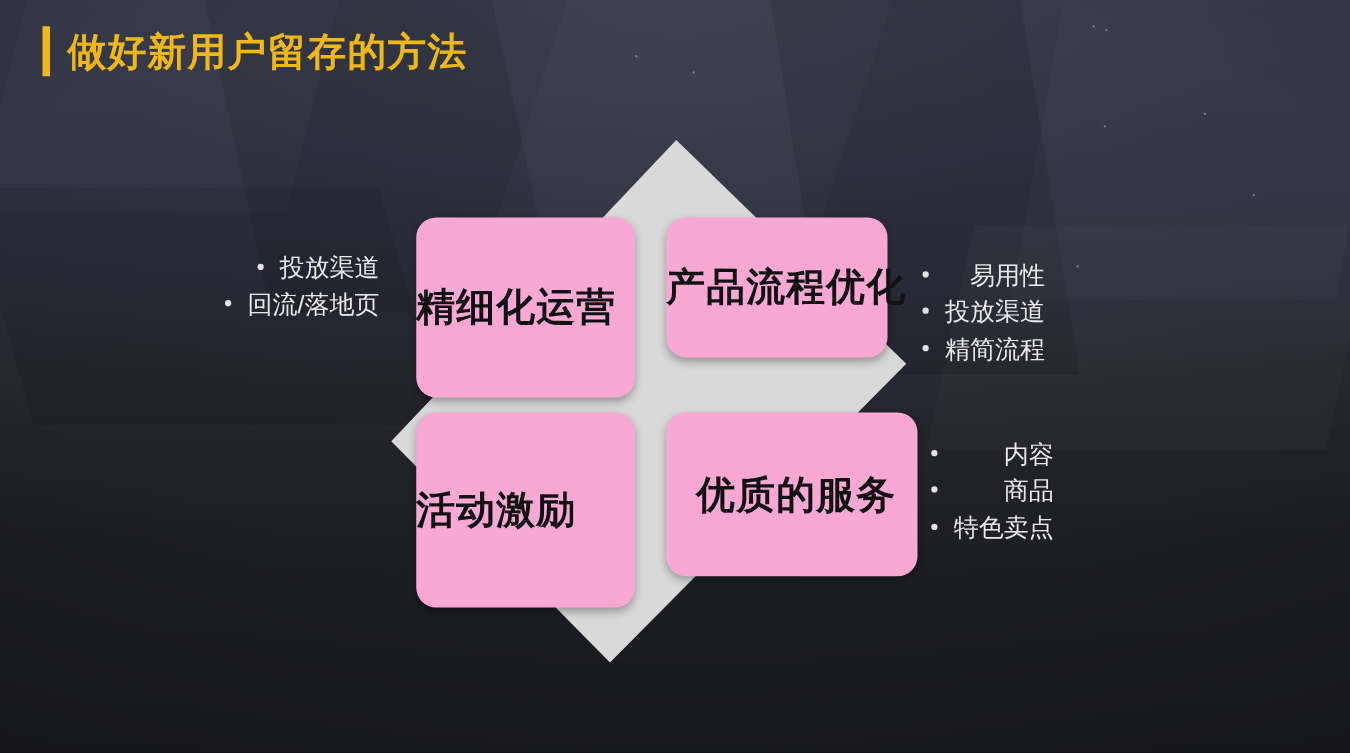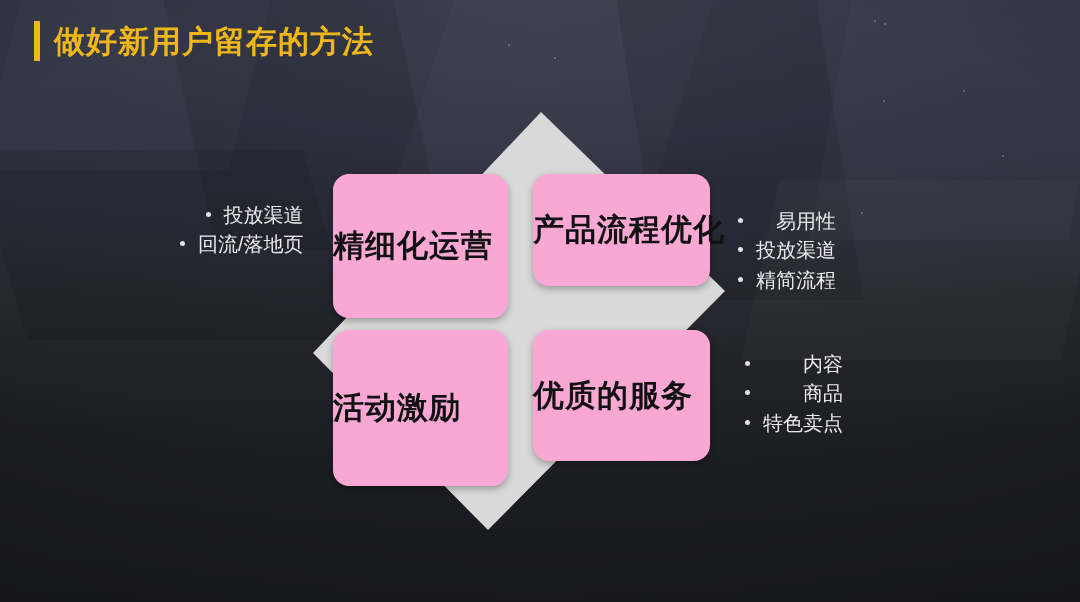--- a/index.html
+++ b/index.html
@@ -96,7 +96,7 @@
   #card-tl { left: 333px; top: 174px; width: 175px; height: 144px; }
   #card-tr { left: 533px; top: 174px; width: 177px; height: 112px; }
   #card-bl { left: 333px; top: 330px; width: 175px; height: 156px; }
-  #card-br { left: 533px; top: 330px; width: 177px; height: 131px; }
+  #card-br { left: 533px; top: 330px; width: 177px; height: 131px; padding-left: 24px; }
 
   
   .bullets {

